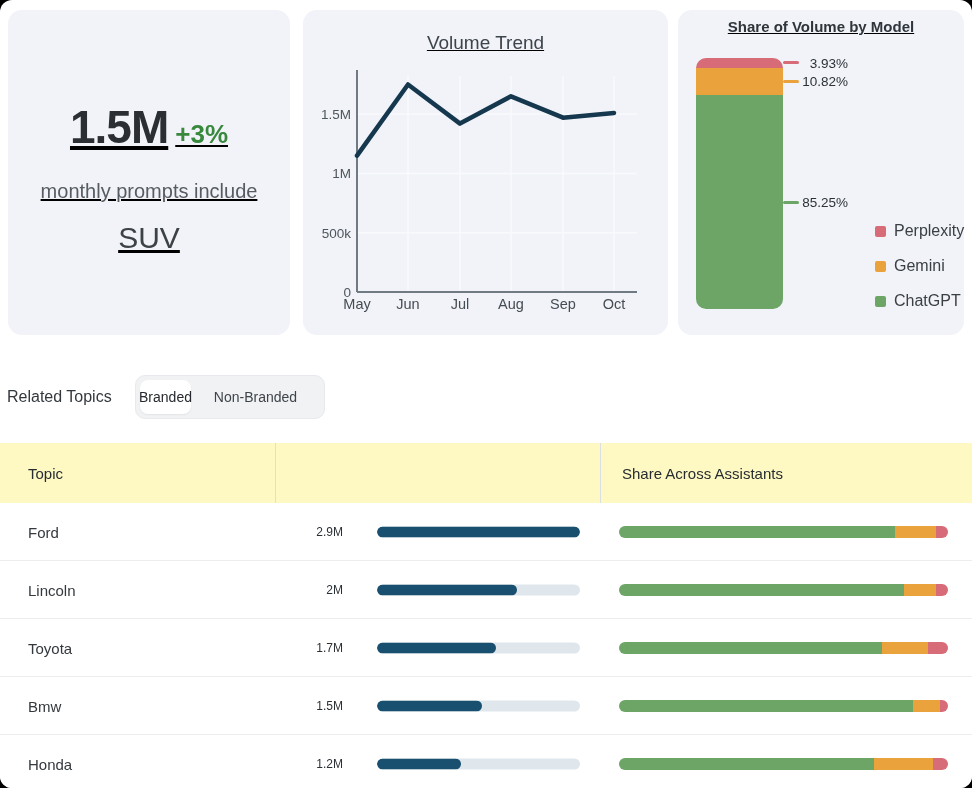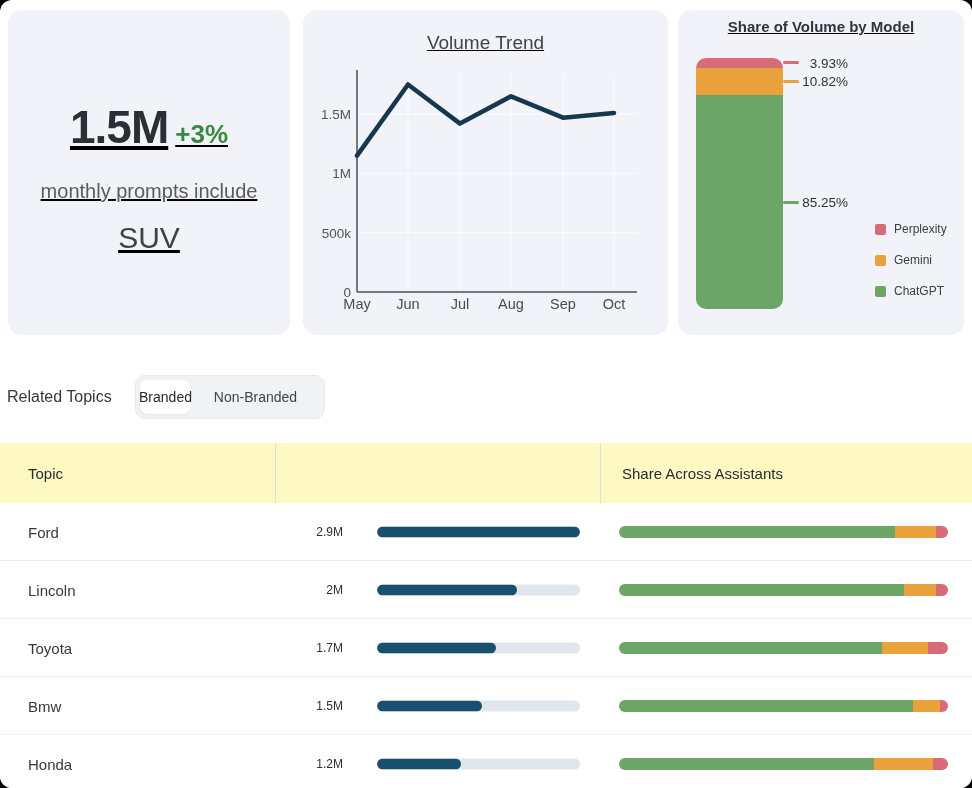--- a/index.html
+++ b/index.html
@@ -42,7 +42,7 @@
   .legend { position:absolute; left:197px; top:212px; display:flex; flex-direction:column; gap:17px; }
   .legend-item { display:flex; align-items:center; gap:8px; }
   .legend-swatch { width:11px; height:11px; border-radius:2px; }
-  .legend-label { font-size:12px; color:#3a4046; }
+  .legend-label { font-size:16px; color:#3a4046; }
 
   
   .topics-bar { position:absolute; left:0; top:375px; width:972px; height:44px; }

